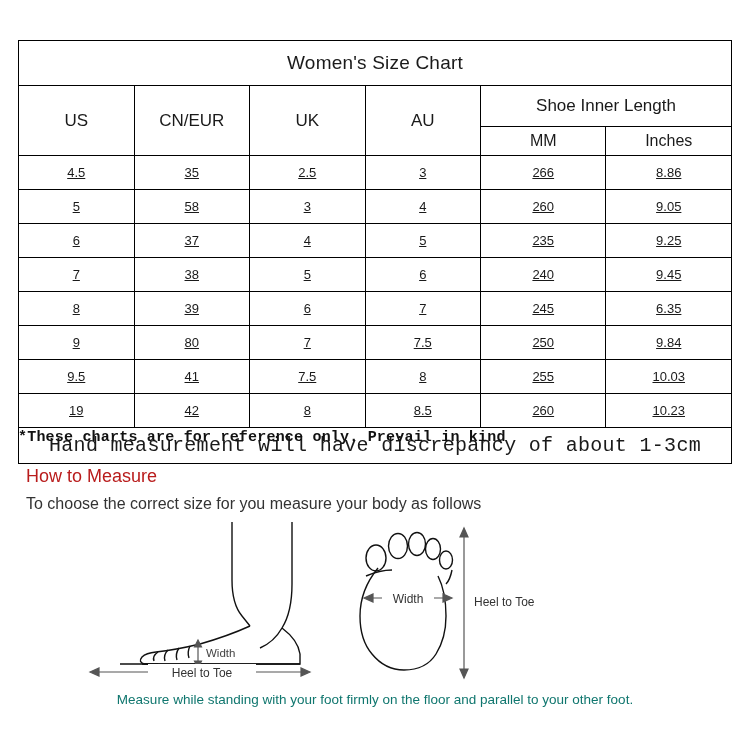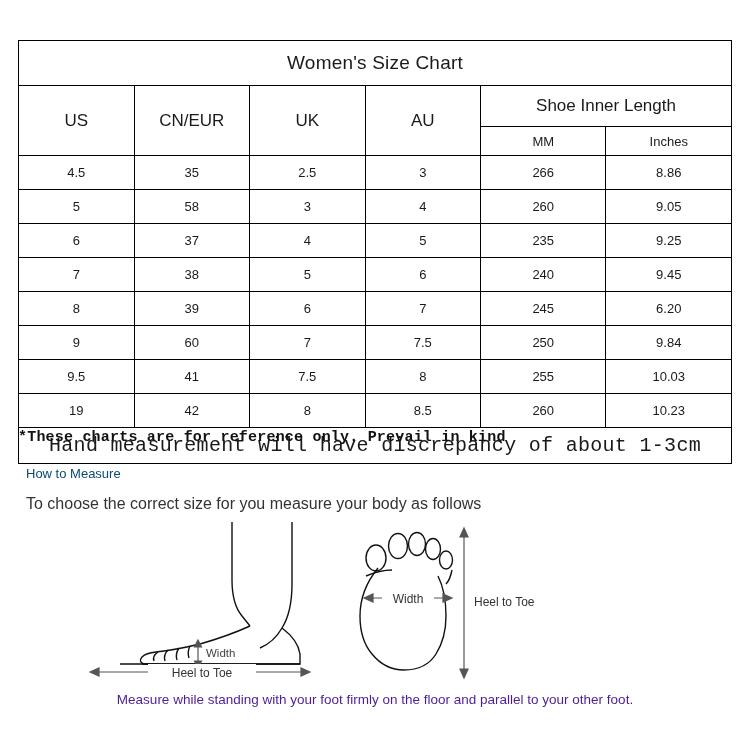--- a/index.html
+++ b/index.html
@@ -53,7 +53,7 @@
     height: 38px;
   }
   .subhead-cell {
-    font-size: 13px;
+    font-size: 16px;
     height: 26px;
     font-weight: normal;
   }

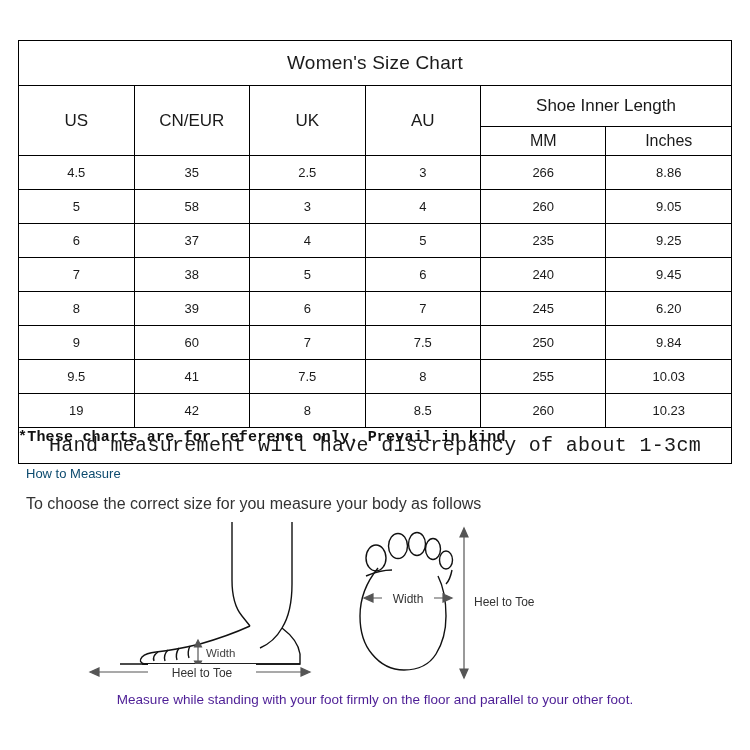--- a/index.html
+++ b/index.html
@@ -60,6 +60,7 @@
   .data-cell {
     font-size: 13px;
     height: 31px;
+    text-decoration: underline;
   }
   .note-cell {
     font-family: Liberation Mono, monospace;

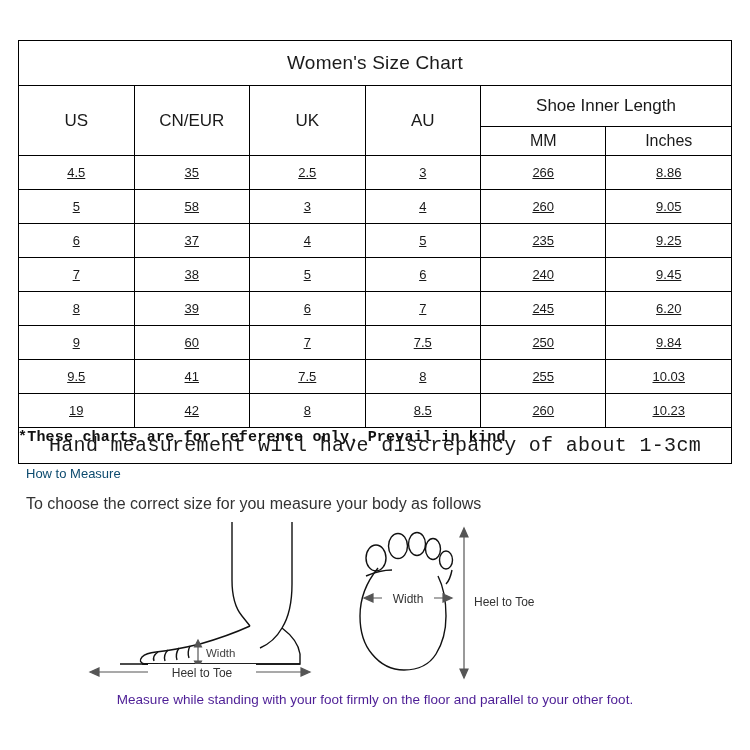--- a/index.html
+++ b/index.html
@@ -186,7 +186,7 @@
           <td class="data-cell">6</td>
           <td class="data-cell">7</td>
           <td class="data-cell">245</td>
-          <td class="data-cell">6.20</td>
+          <td class="data-cell">6.35</td>
         </tr>
         <tr>
           <td class="data-cell">9</td>

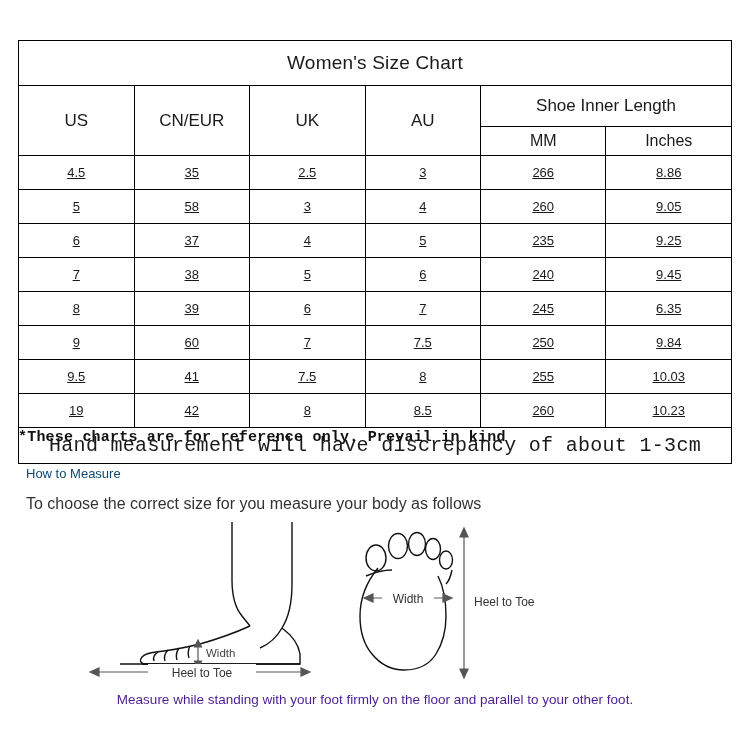--- a/index.html
+++ b/index.html
@@ -190,7 +190,7 @@
         </tr>
         <tr>
           <td class="data-cell">9</td>
-          <td class="data-cell">60</td>
+          <td class="data-cell">80</td>
           <td class="data-cell">7</td>
           <td class="data-cell">7.5</td>
           <td class="data-cell">250</td>

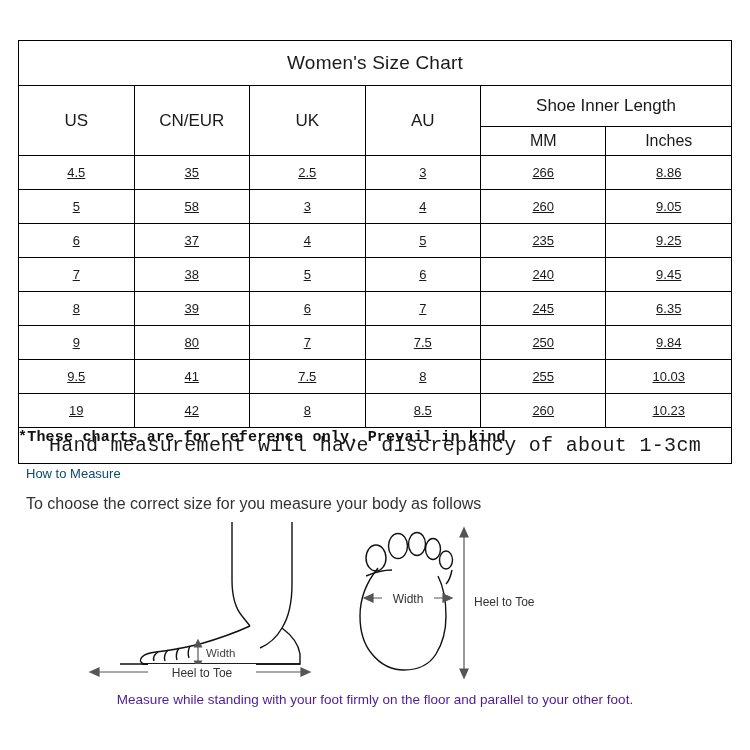--- a/index.html
+++ b/index.html
@@ -87,8 +87,8 @@
     position: absolute;
     left: 26px;
     top: 466px;
-    font-size: 13px;
-    color: #0c4a6e;
+    font-size: 18px;
+    color: #b91c1c;
   }
   .howto-sub {
     position: absolute;

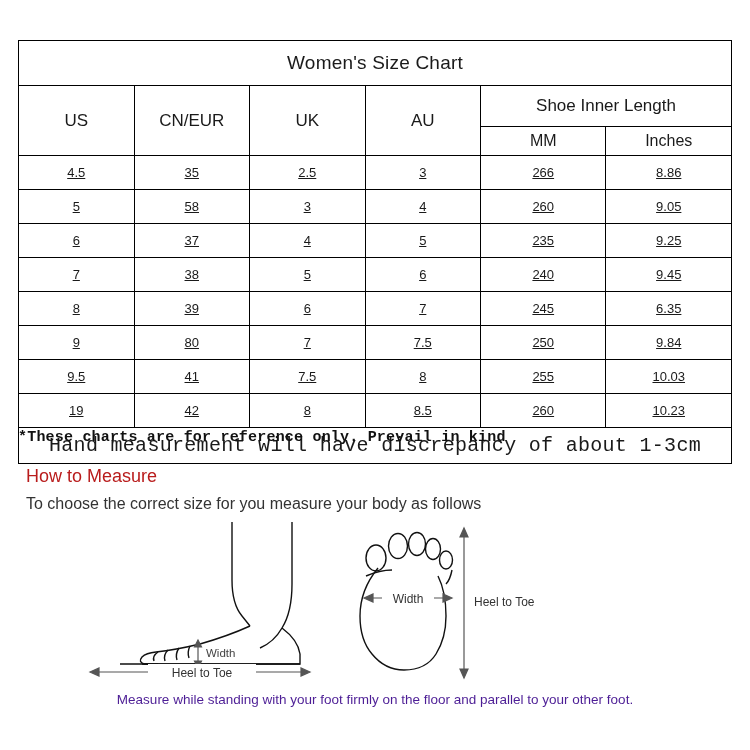--- a/index.html
+++ b/index.html
@@ -114,7 +114,7 @@
     width: 750px;
     text-align: center;
     font-size: 13.5px;
-    color: #4c1d95;
+    color: #0f766e;
   }
 </style>
 </head>

